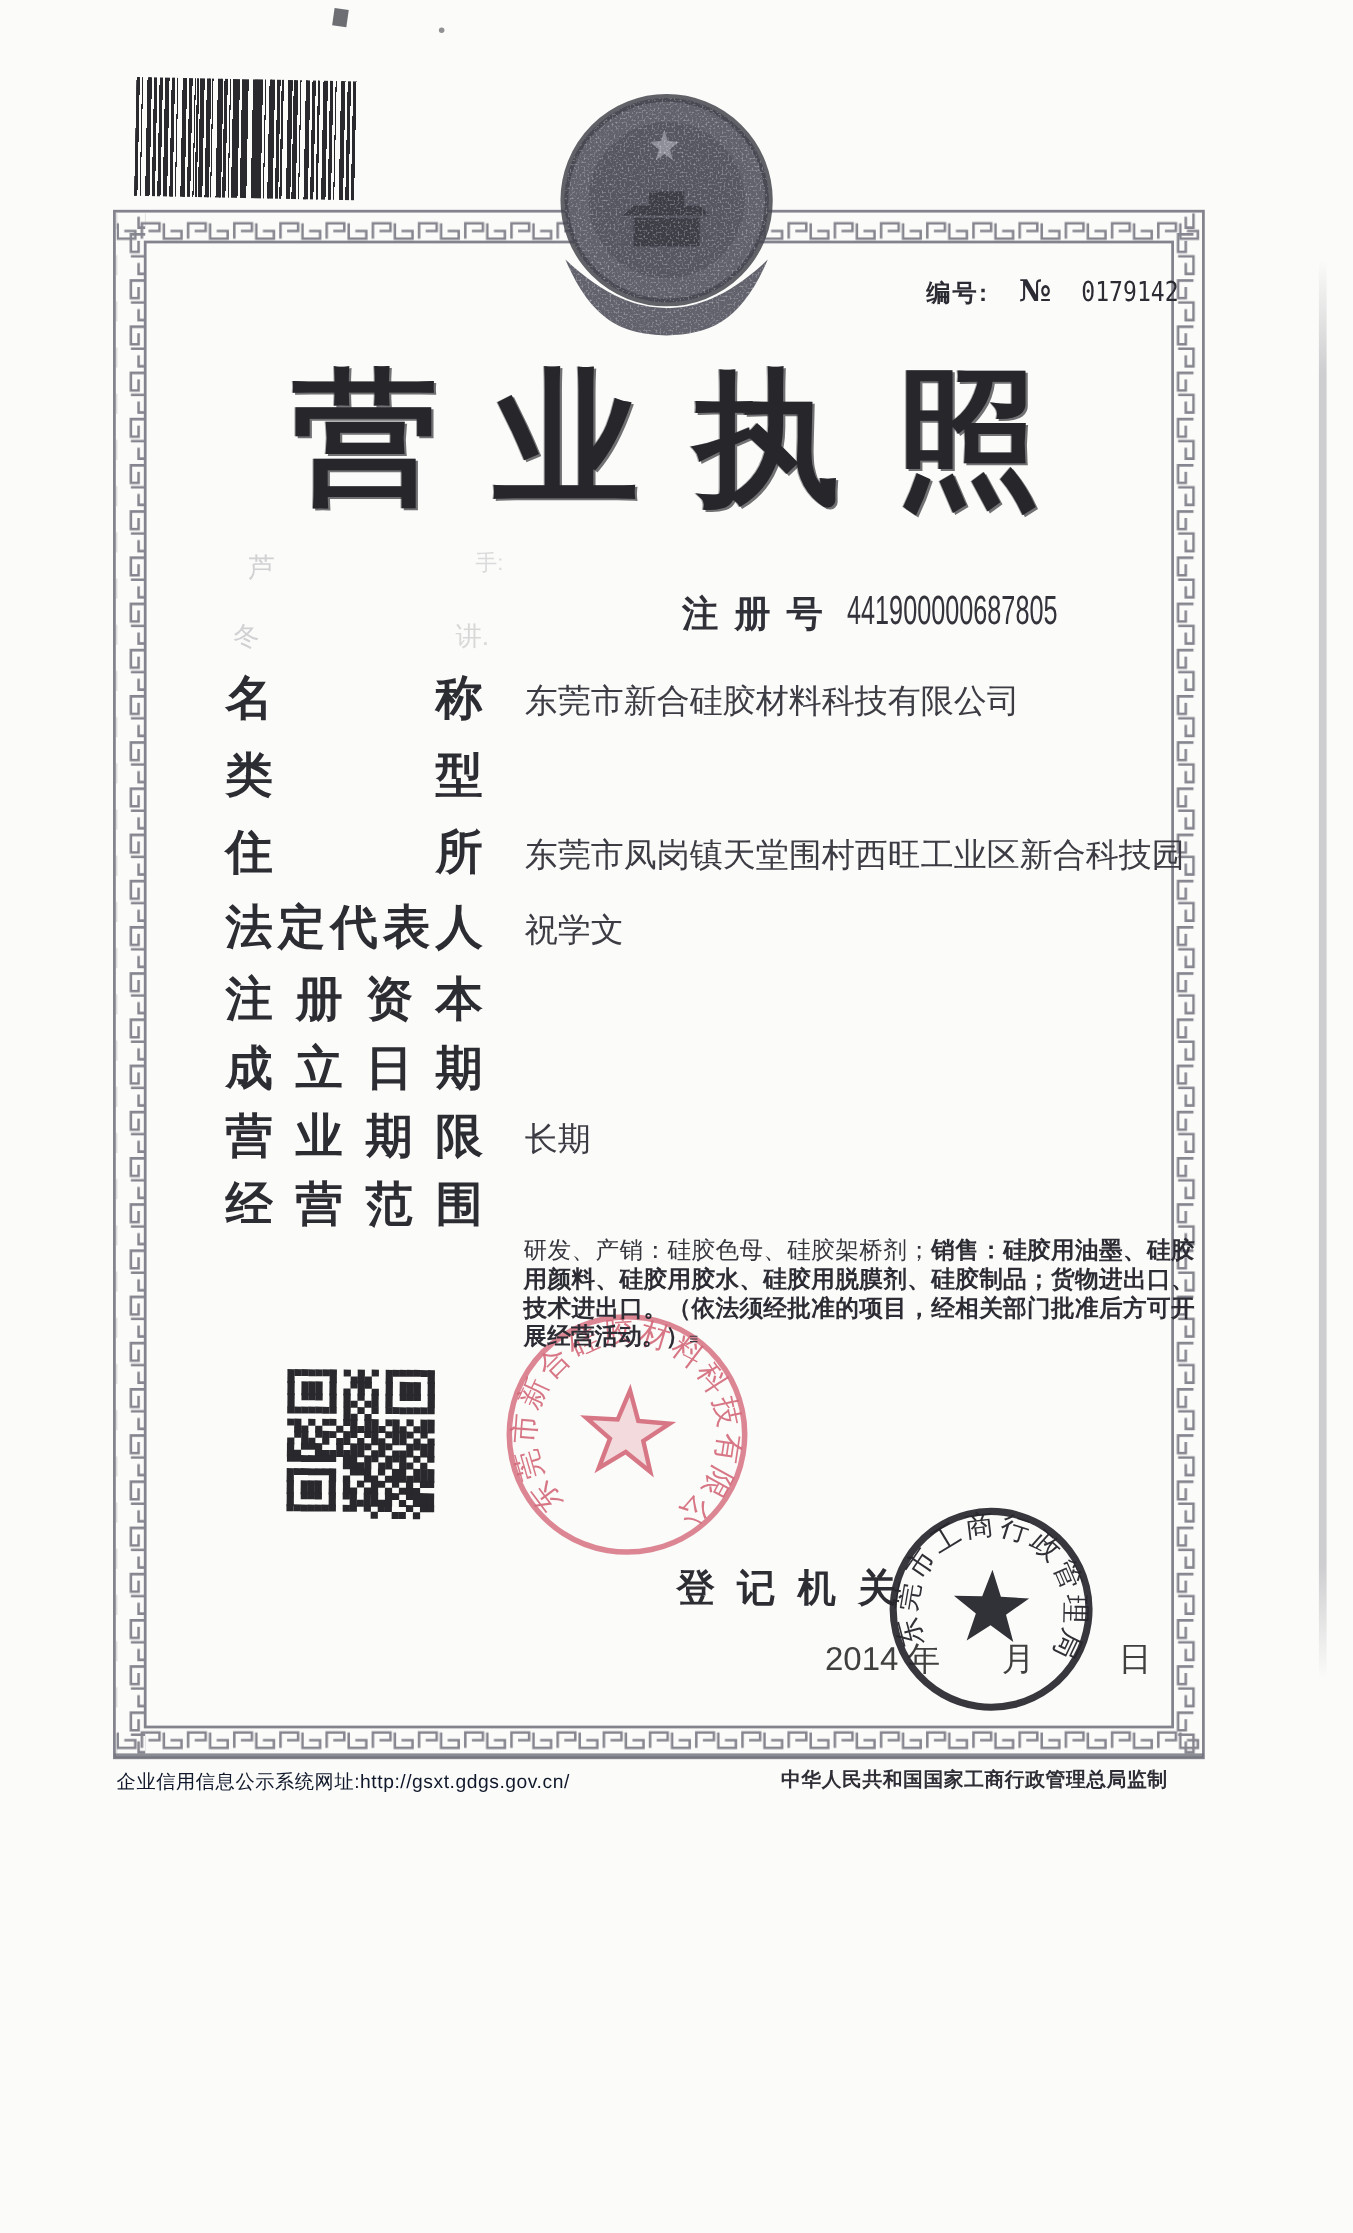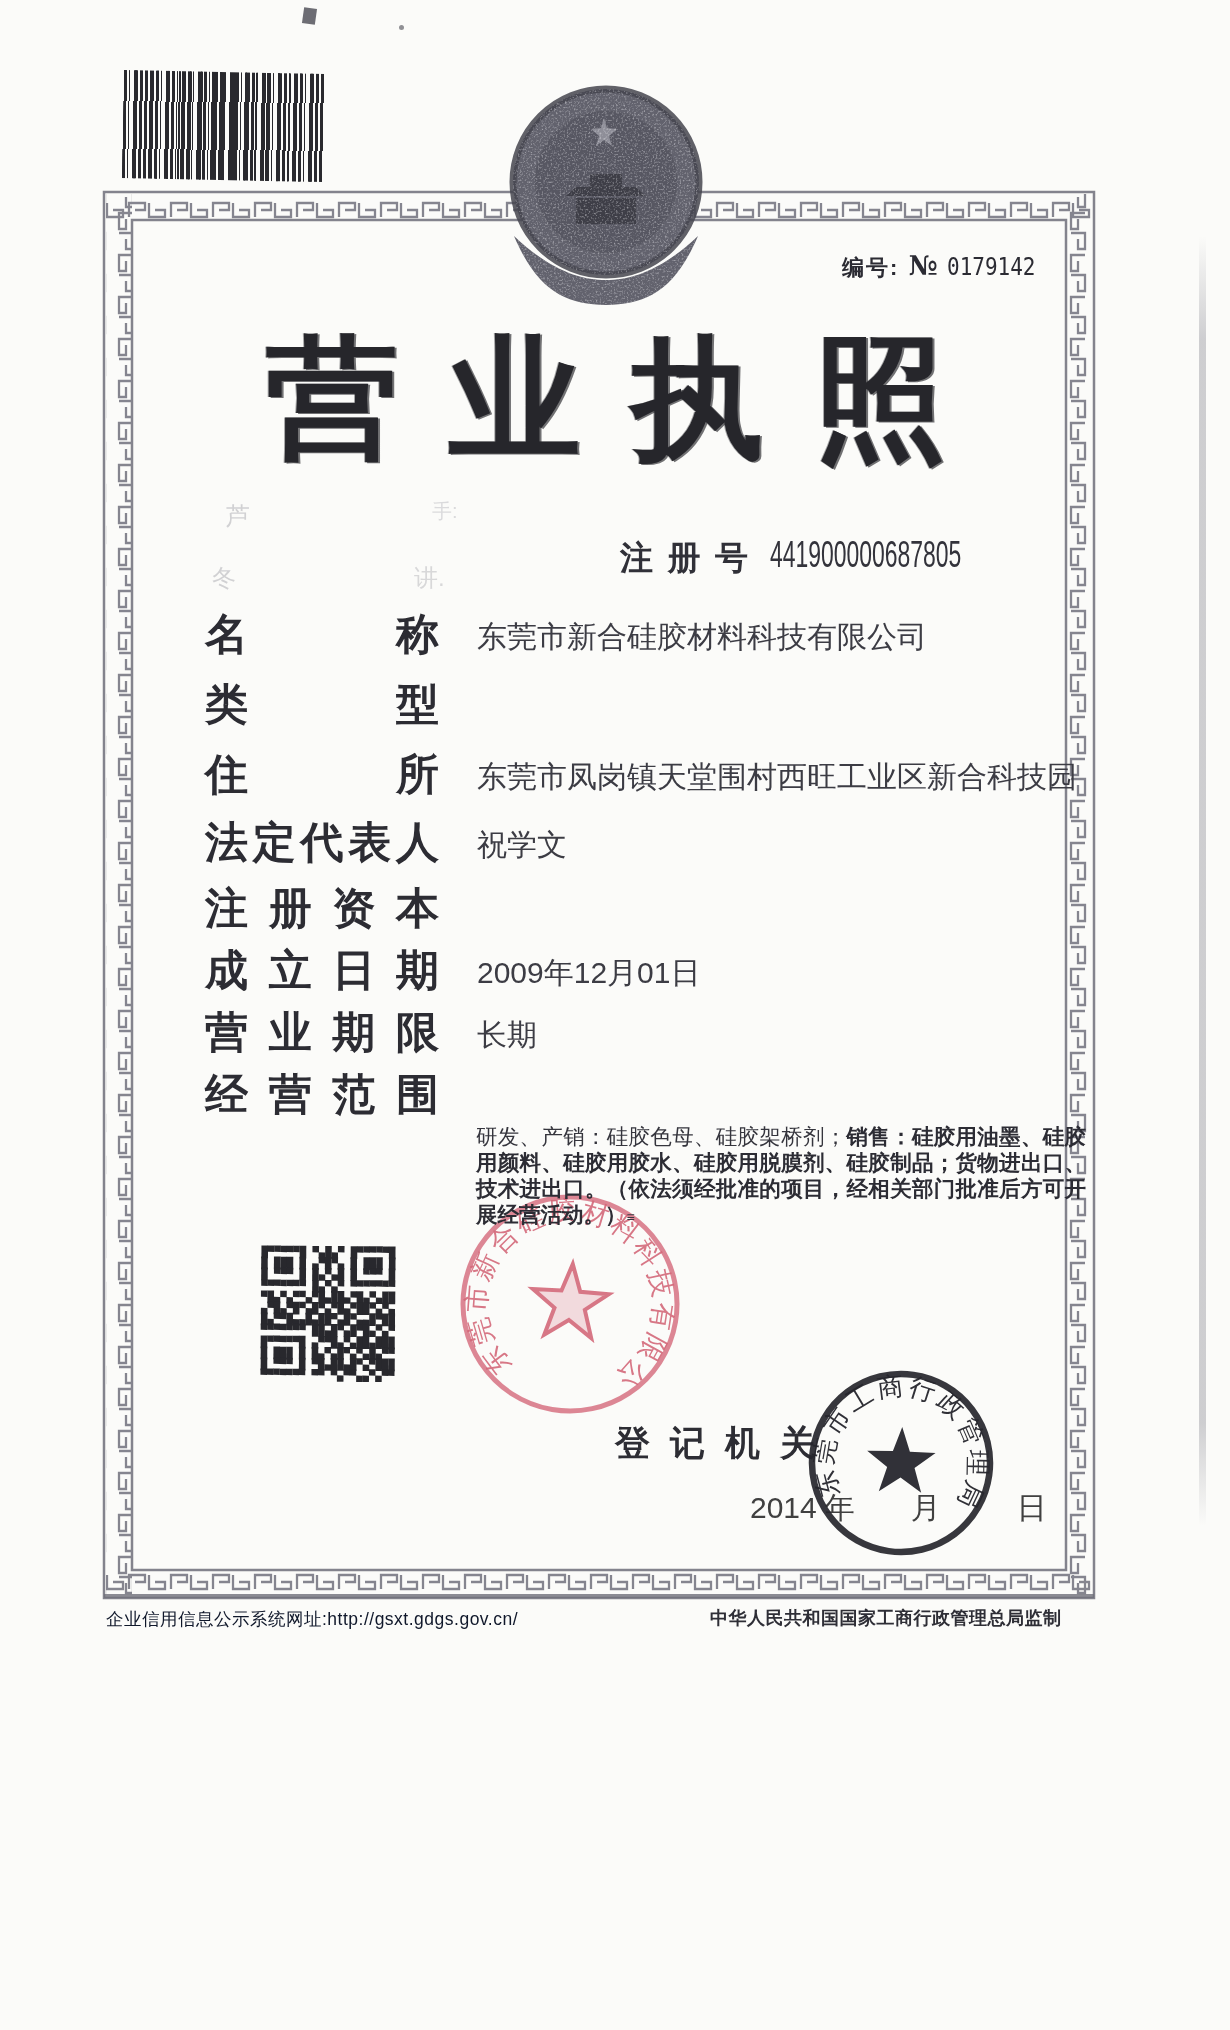--- a/index.html
+++ b/index.html
@@ -15,7 +15,7 @@
     opacity:.93;}
 
   
-  .serial{position:absolute;left:842px;top:250px;display:flex;align-items:baseline;gap:9px;color:#2b2b33;justify-content:center;}
+  .serial{position:absolute;left:842px;top:250px;display:flex;align-items:baseline;gap:27px;color:#2b2b33;justify-content:center;}
   .serial .lbl{font-size:22px;letter-spacing:2px;font-weight:600;}
   .serial .mark{font-family:"DejaVu Serif","Liberation Serif",serif;font-weight:700;font-size:27px;}
   .serial .num{font-family:"DejaVu Sans Mono","Liberation Mono",monospace;font-size:25px;letter-spacing:0;transform:scaleX(.84);transform-origin:left;}

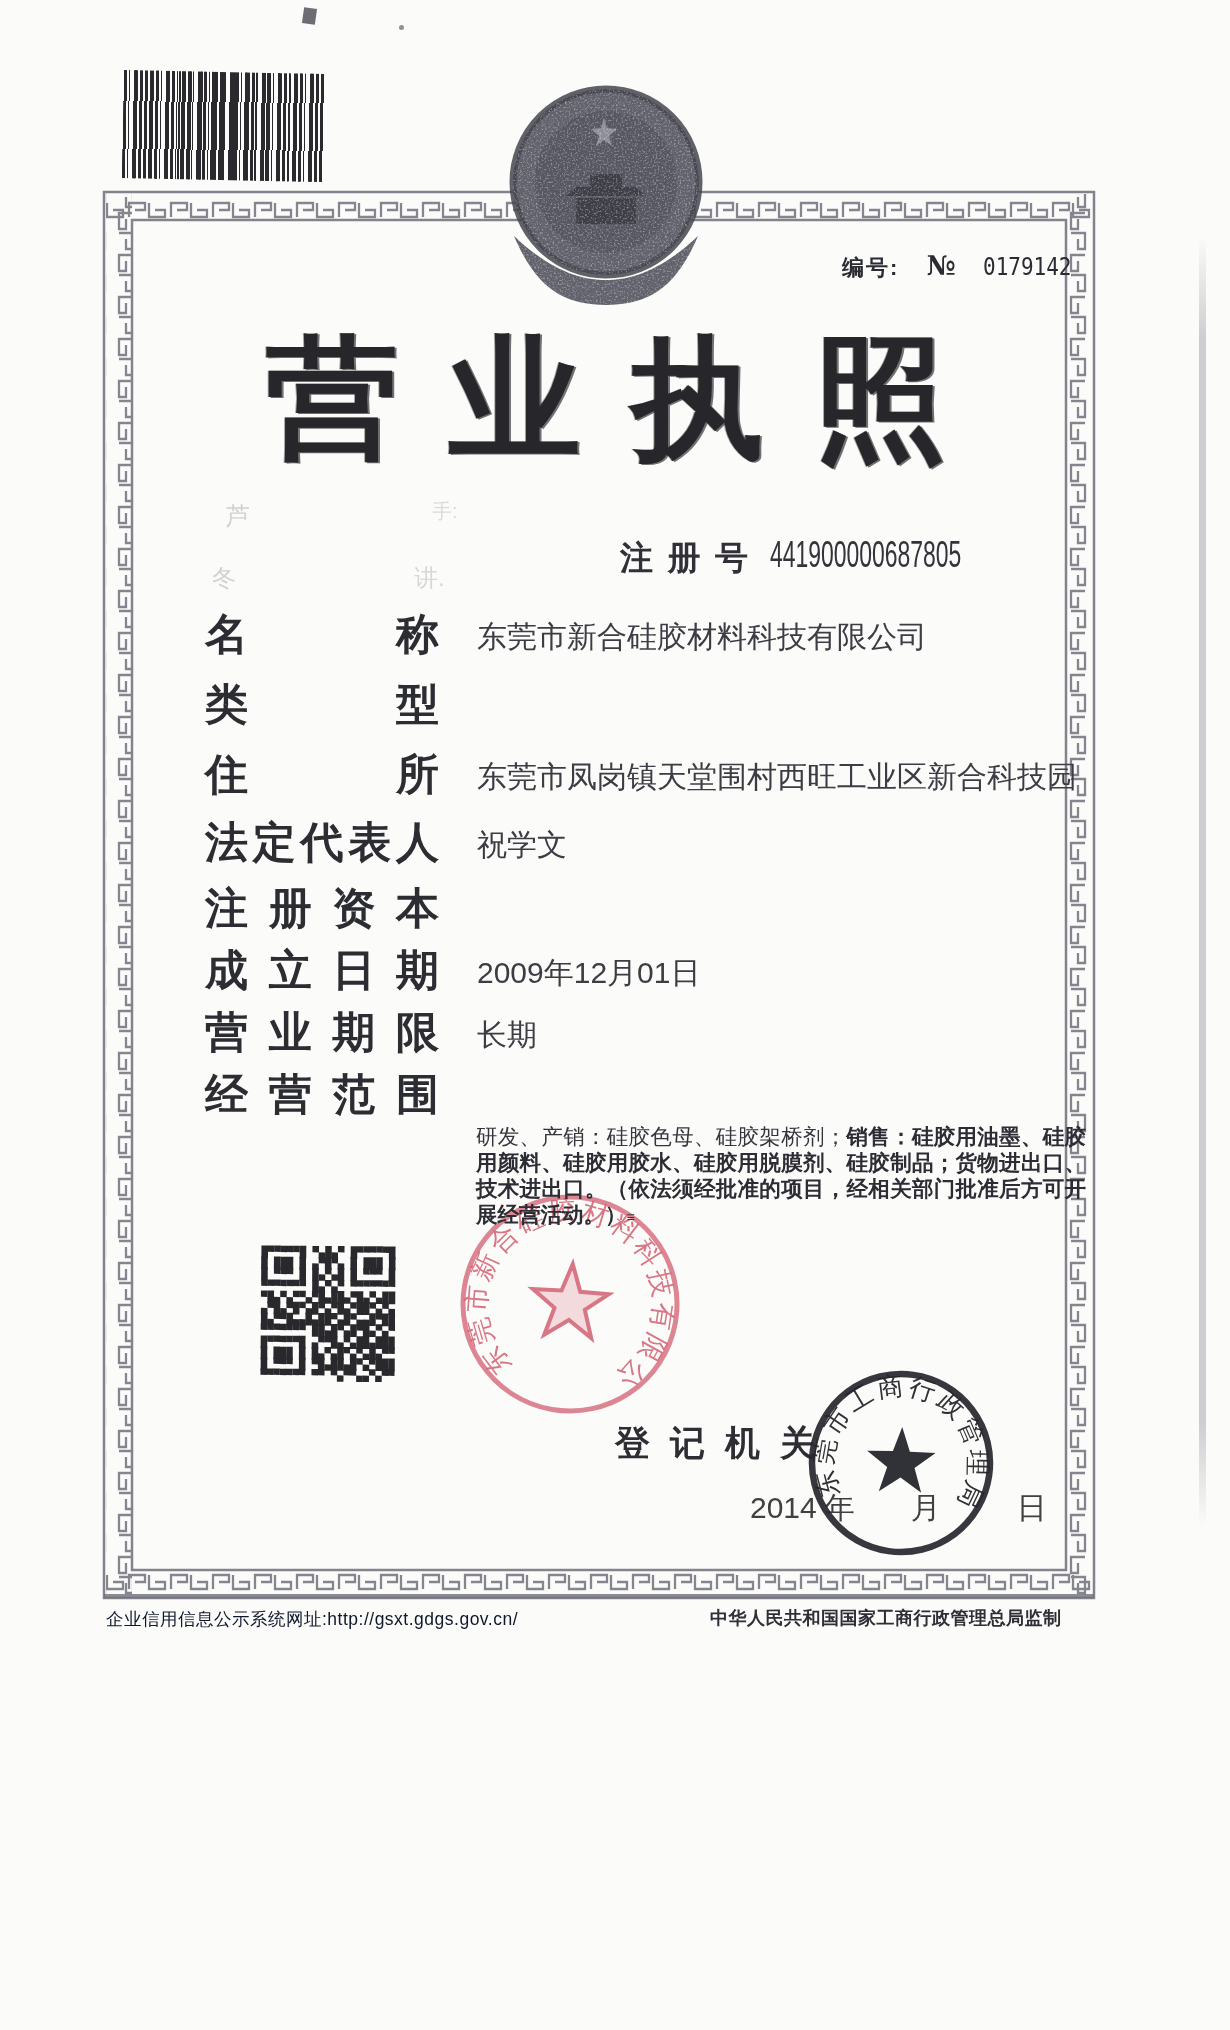--- a/index.html
+++ b/index.html
@@ -199,7 +199,6 @@
         <span>日</span>
         <span>期</span>
       </span>
-    <span class="val">2009年12月01日</span>
   </div>
   <div class="row r6">
     <span class="lbl just">

